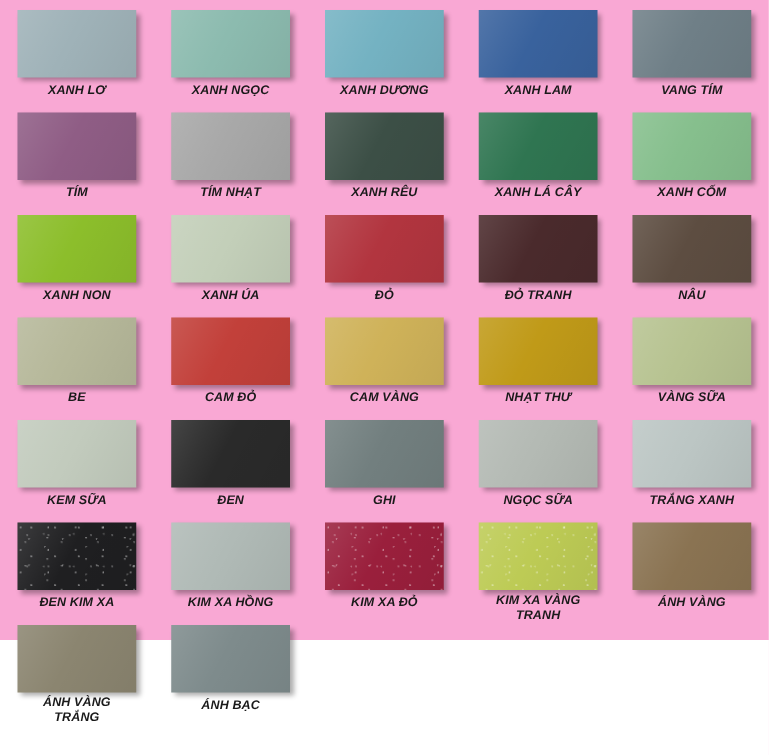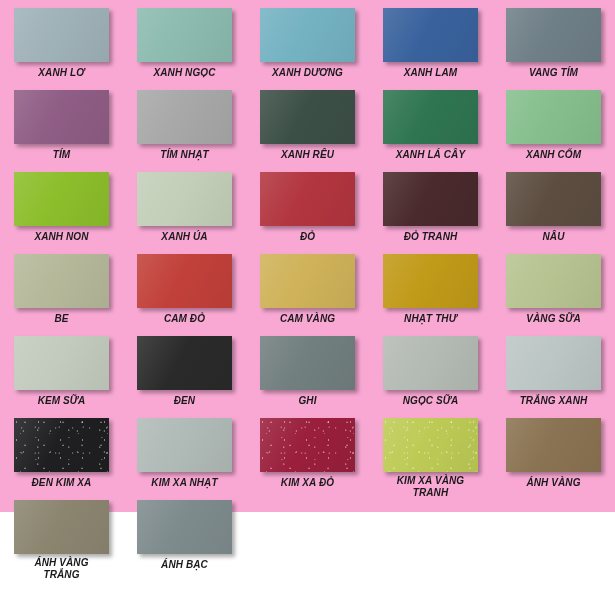--- a/index.html
+++ b/index.html
@@ -267,7 +267,7 @@
         <div class="chip-wrap">
           <div class="chip" style="background: rgb(176, 186, 182);"></div>
         </div>
-        <div class="chip-label">KIM XA NHẠT</div>
+        <div class="chip-label">KIM XA HỒNG</div>
       </div>
       <div class="swatch-cell">
         <div class="chip-wrap">

